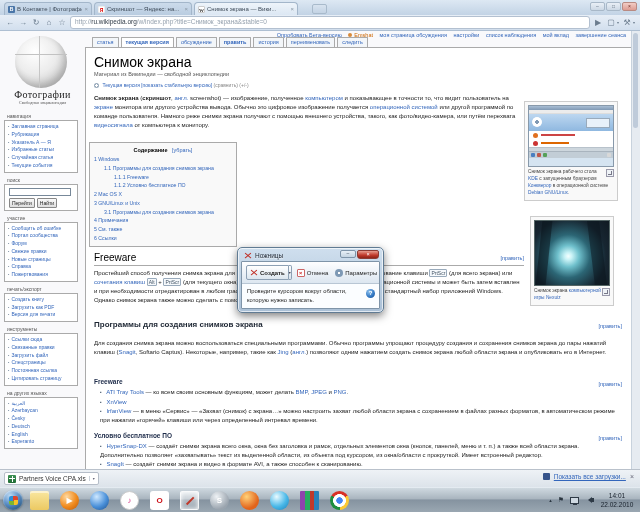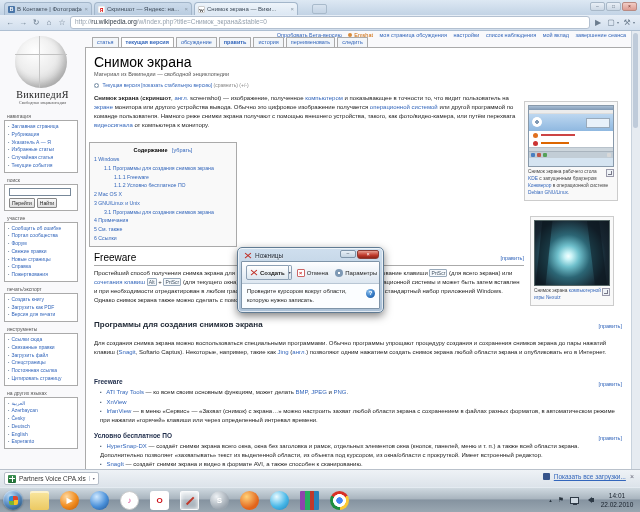--- a/index.html
+++ b/index.html
@@ -284,7 +284,7 @@
 
     <div class="sidebar">
       <div class="globe"></div>
-      <div class="logo-title">ВикипедиЯ</div>
+      <div class="logo-title">Фотографии</div>
       <div class="logo-sub">Свободная энциклопедия</div>
       <div class="portlets">
         <div class="ptitle">навигация</div>

